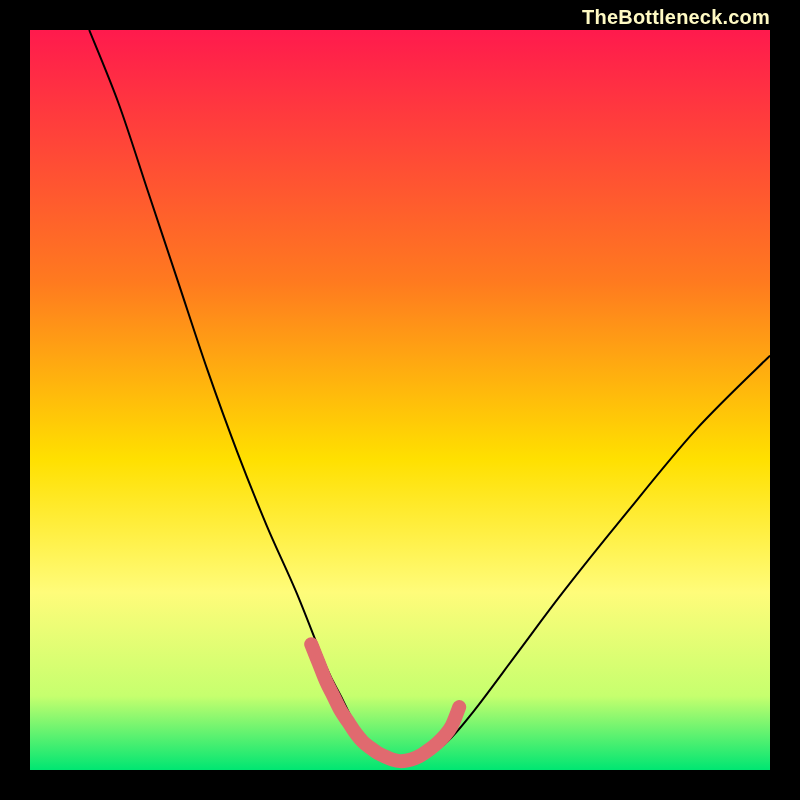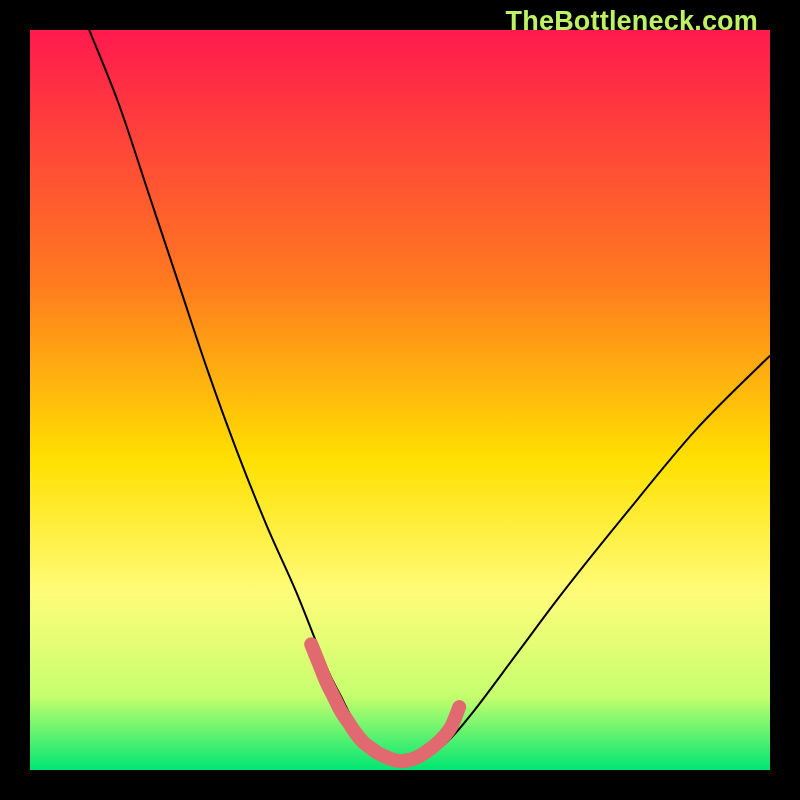--- a/index.html
+++ b/index.html
@@ -22,11 +22,11 @@
   .watermark {
     position: absolute;
     top: 6px;
-    right: 42px;
+    right: 30px;
     font-family: Arial, Helvetica, sans-serif;
-    font-size: 27px;
+    font-size: 20px;
     font-weight: 600;
-    color: #bef264;
+    color: #fef9c3;
     letter-spacing: 0.2px;
   }
 </style>

